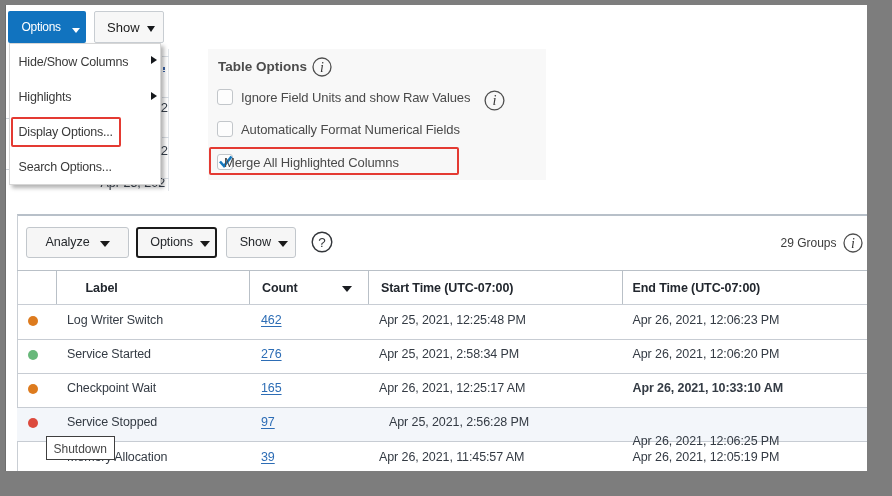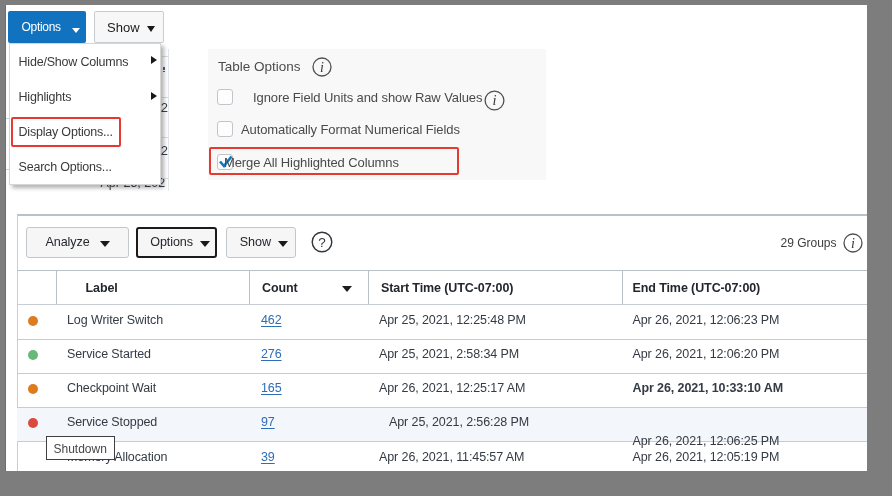--- a/index.html
+++ b/index.html
@@ -16,7 +16,7 @@
 
   
   #panel{left:208px;top:49px;width:338px;height:131px;background:#f8f8f8;}
-  #paneltitle{left:218px;top:59.4px;font-size:13.5px;color:#4c4c4c;letter-spacing:0px;}
+  #paneltitle{left:218px;top:59.4px;font-size:13.5px;color:#4c4c4c;letter-spacing:0px;font-weight:bold;}
   .cb{width:16.2px;height:16.2px;background:#fdfdfd;border:1px solid #c2c6ca;border-radius:3px;box-sizing:border-box;}
   .cblabel{font-size:13px;color:#4a4a4a;letter-spacing:-0.1px;}
 

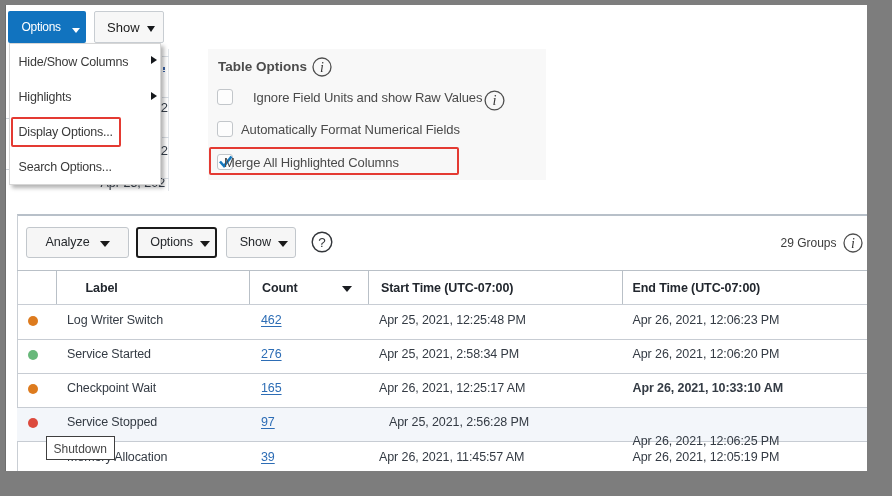--- a/index.html
+++ b/index.html
@@ -68,7 +68,7 @@
   <text x="10" y="14.8" font-family="Liberation Serif,serif" font-style="italic" font-size="14" fill="#3a3a3a" text-anchor="middle">i</text>
 </svg>
 <div class="abs cb" style="left:217px;top:88.8px;"></div>
-<div class="abs cblabel" style="left:241px;top:89.7px;margin-left:12px;">Ignore Field Units and show Raw Values</div>
+<div class="abs cblabel" style="left:241px;top:89.7px;">Ignore Field Units and show Raw Values</div>
 <svg class="abs" width="21" height="21" style="left:483.5px;top:90.4px;" viewBox="0 0 21 21">
   <circle cx="10.5" cy="10.5" r="9.4" fill="none" stroke="#4f4f4f" stroke-width="1.3"></circle>
   <text x="10.5" y="15.4" font-family="Liberation Serif,serif" font-style="italic" font-size="14.5" fill="#3a3a3a" text-anchor="middle">i</text>

